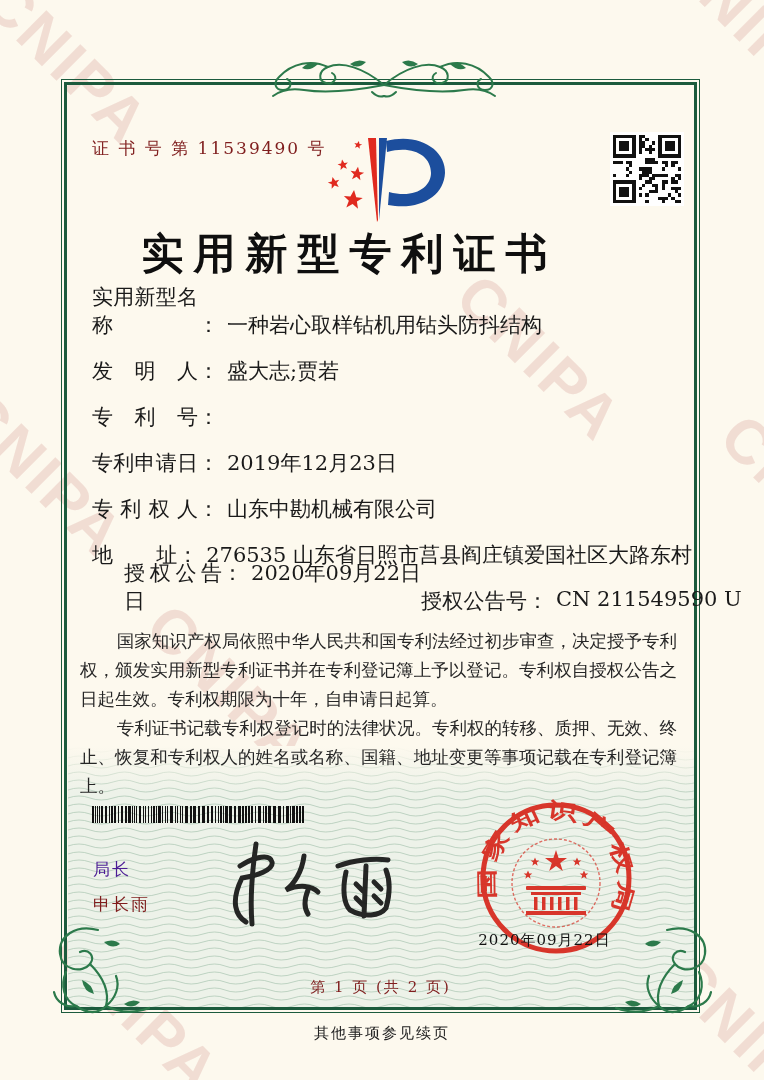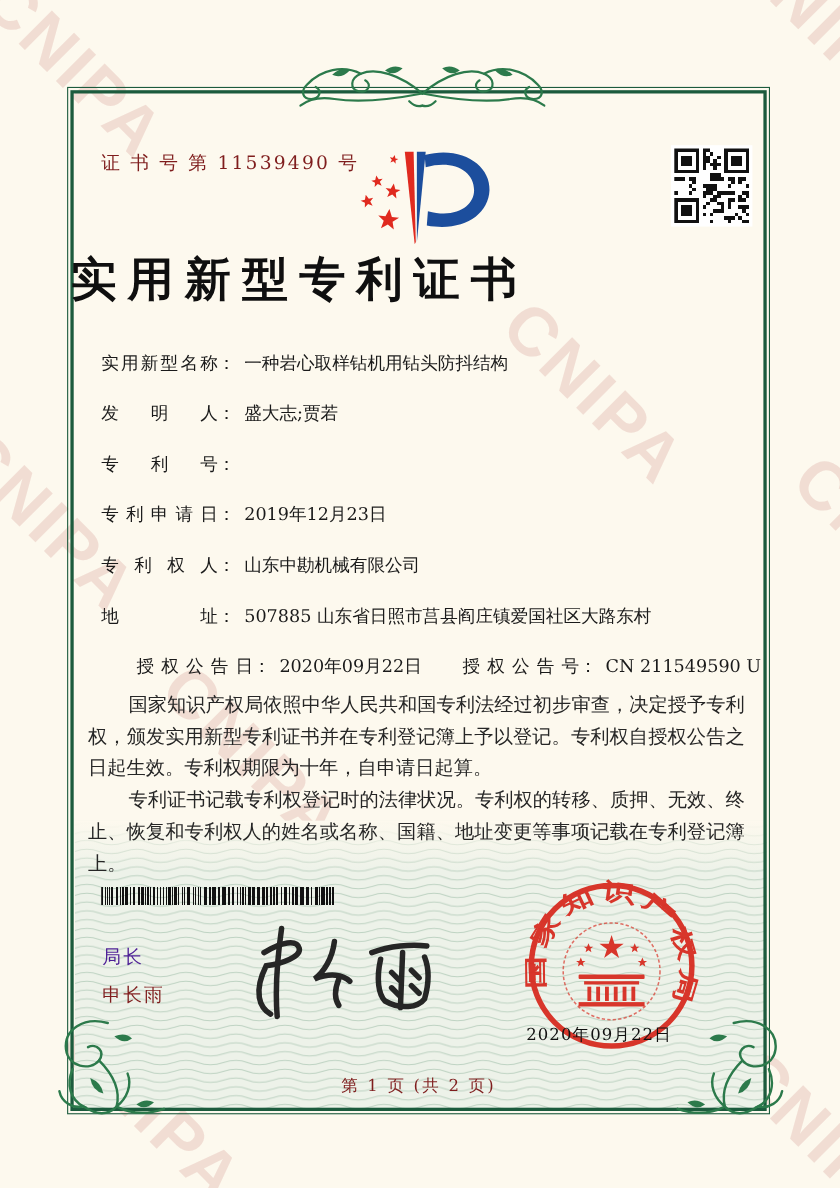--- a/index.html
+++ b/index.html
@@ -28,7 +28,7 @@
   .logo{position:absolute;left:322px;top:128px;}
   .qr{position:absolute;left:610px;top:132px;background:#ffffff;padding:3px;}
   .title{
-    position:absolute;left:64px;top:226px;width:571px;text-align:left;
+    position:absolute;left:64px;top:226px;width:571px;text-align:center;
     font-size:42px;font-weight:600;letter-spacing:10px;color:#0f0f0f;
   }
   .fields{position:absolute;left:92px;top:321px;width:600px;}

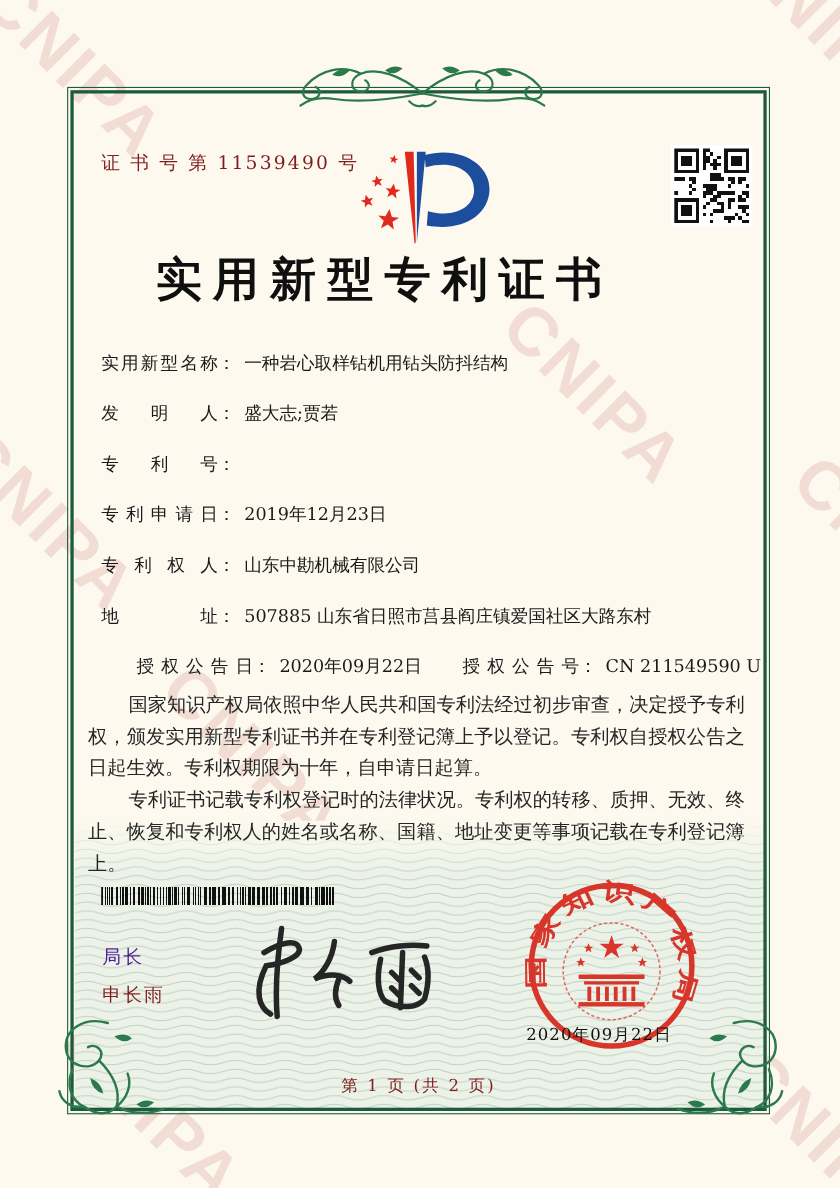--- a/index.html
+++ b/index.html
@@ -32,7 +32,7 @@
     font-size:42px;font-weight:600;letter-spacing:10px;color:#0f0f0f;
   }
   .fields{position:absolute;left:92px;top:321px;width:600px;}
-  .frow{display:flex;align-items:center;height:18px;margin-bottom:28px;font-size:16px;}
+  .frow{display:flex;align-items:flex-end;height:18px;margin-bottom:28px;font-size:21px;}
   .fpair{display:flex;}
   .fpair.first{width:297px;margin-left:32px;}
   .flabel{display:inline-block;width:106px;text-align:justify;text-align-last:justify;}

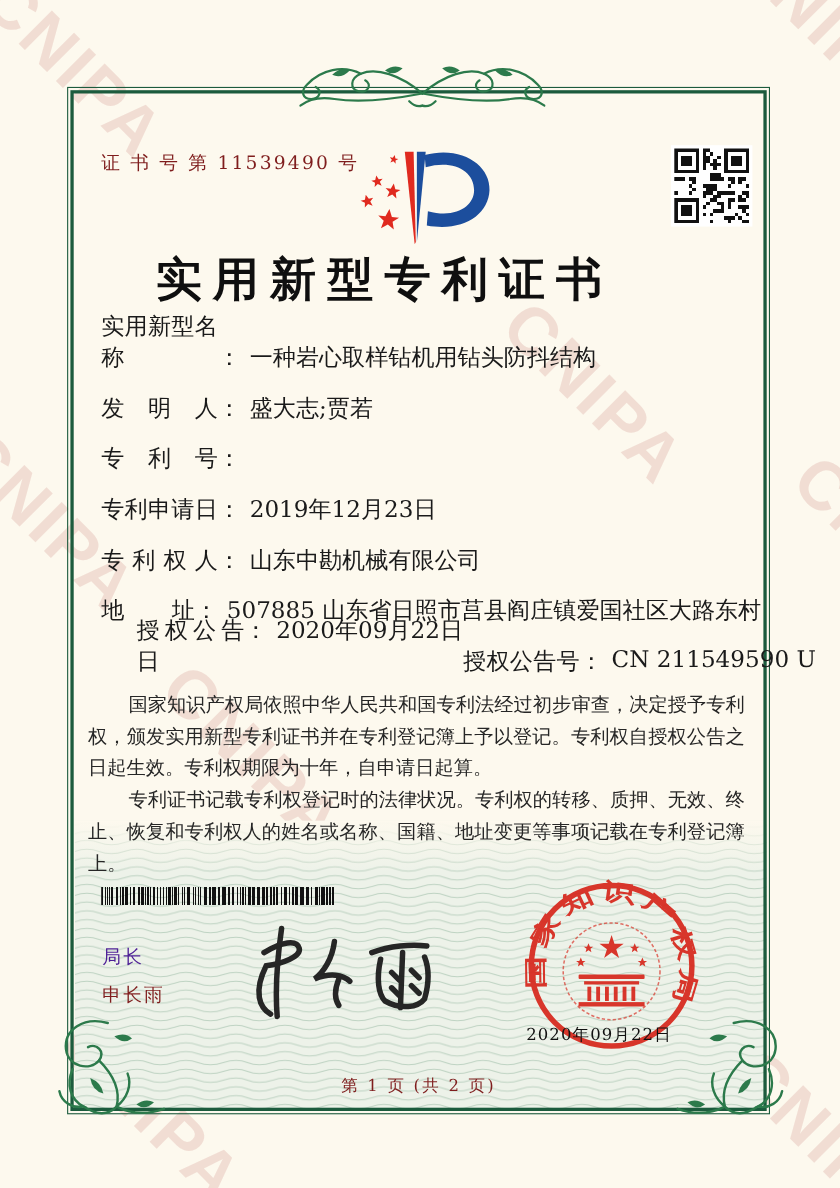--- a/index.html
+++ b/index.html
@@ -291,7 +291,7 @@
       <div class="frow">
         <span class="flabel">地址</span>
           <span class="fcolon">：</span>
-        <span class="fvalue">507885 山东省日照市莒县阎庄镇爱国社区大路东村</span>
+        <span class="fvalue">276535 山东省日照市莒县阎庄镇爱国社区大路东村</span>
       </div>
       <div class="frow">
         <span class="fpair first">

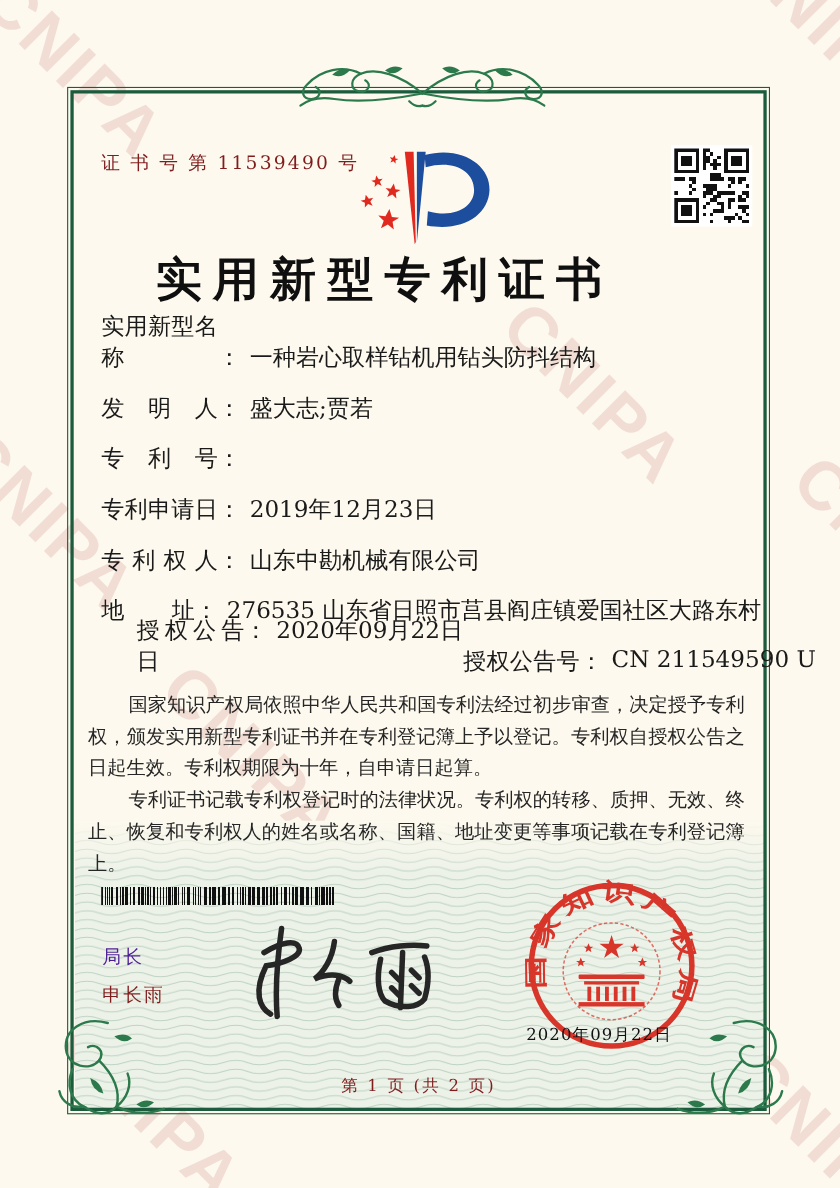--- a/index.html
+++ b/index.html
@@ -429,6 +429,7 @@
     <div class="seal-date">2020年09月22日</div>
 
     <div class="page-info">第 1 页 (共 2 页)</div>
+    <div class="cont-note">其他事项参见续页</div>
 
   </div>
 </div>

